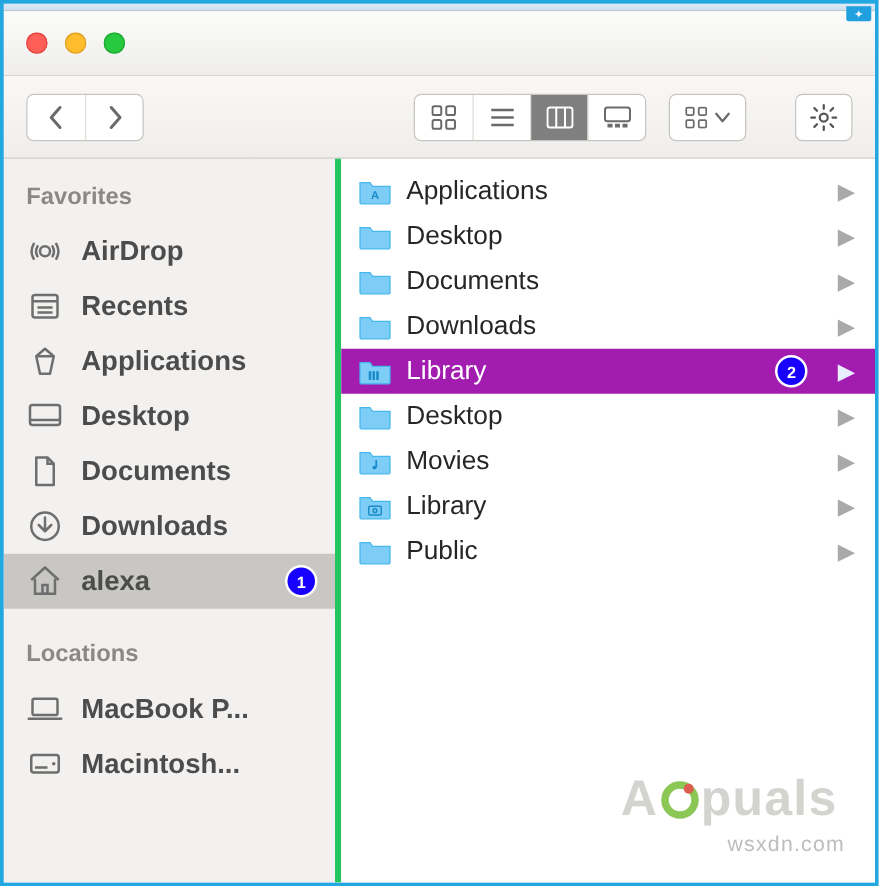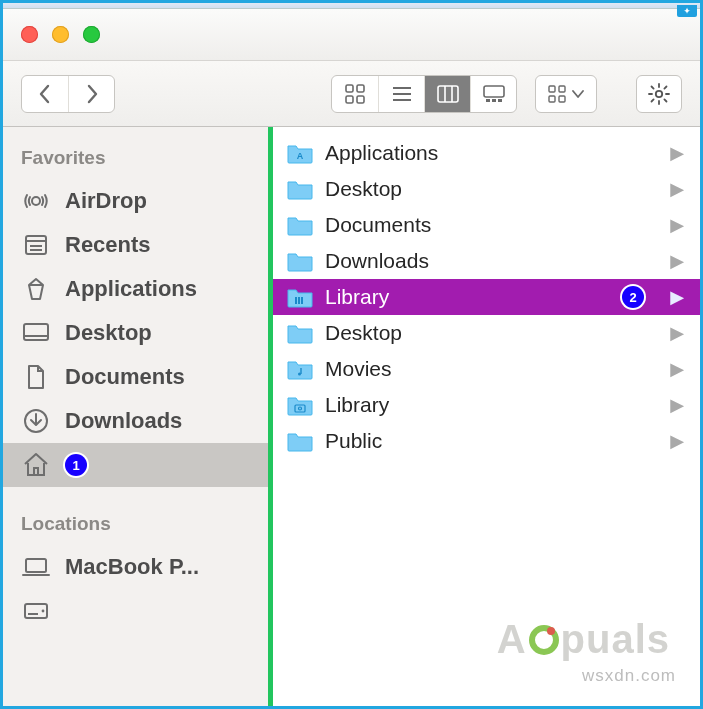--- a/index.html
+++ b/index.html
@@ -224,6 +224,7 @@
               <rect x="12" y="16" width="4" height="7" fill="none" stroke="currentColor" stroke-width="2"></rect>
             </svg>
         </span>
+        <span class="sb-label">alexa</span>
         <span class="circ-badge">1</span>
       </div>
 

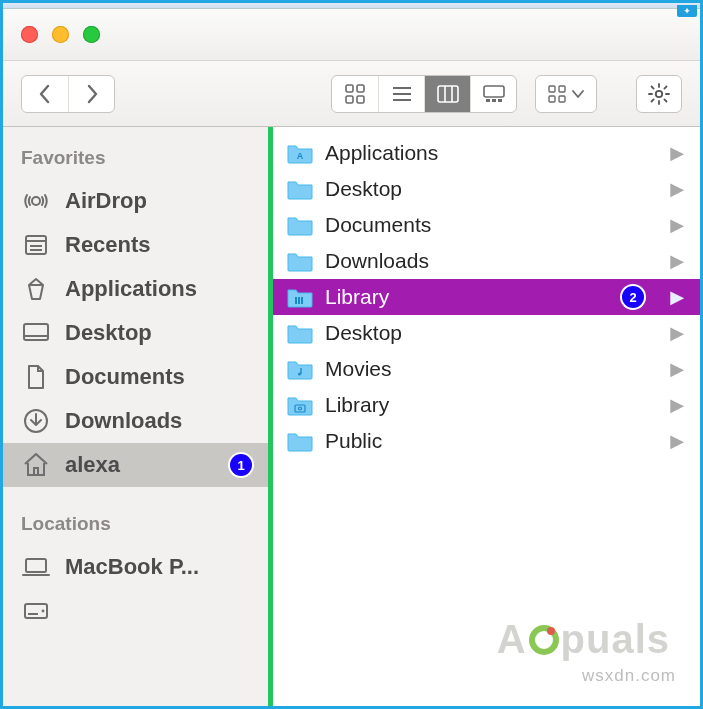--- a/index.html
+++ b/index.html
@@ -249,6 +249,7 @@
               <line x1="6" y1="14" x2="16" y2="14" stroke="currentColor" stroke-width="2"></line>
             </svg>
         </span>
+        <span class="sb-label">Macintosh...</span>
       </div>
     </div>
 

